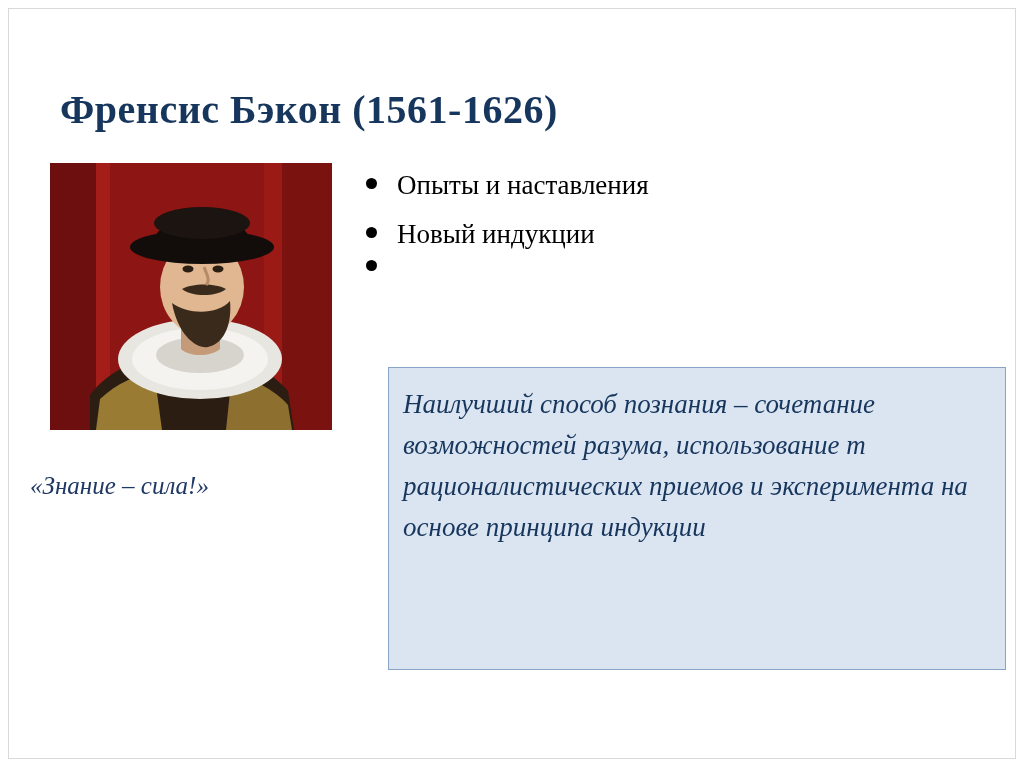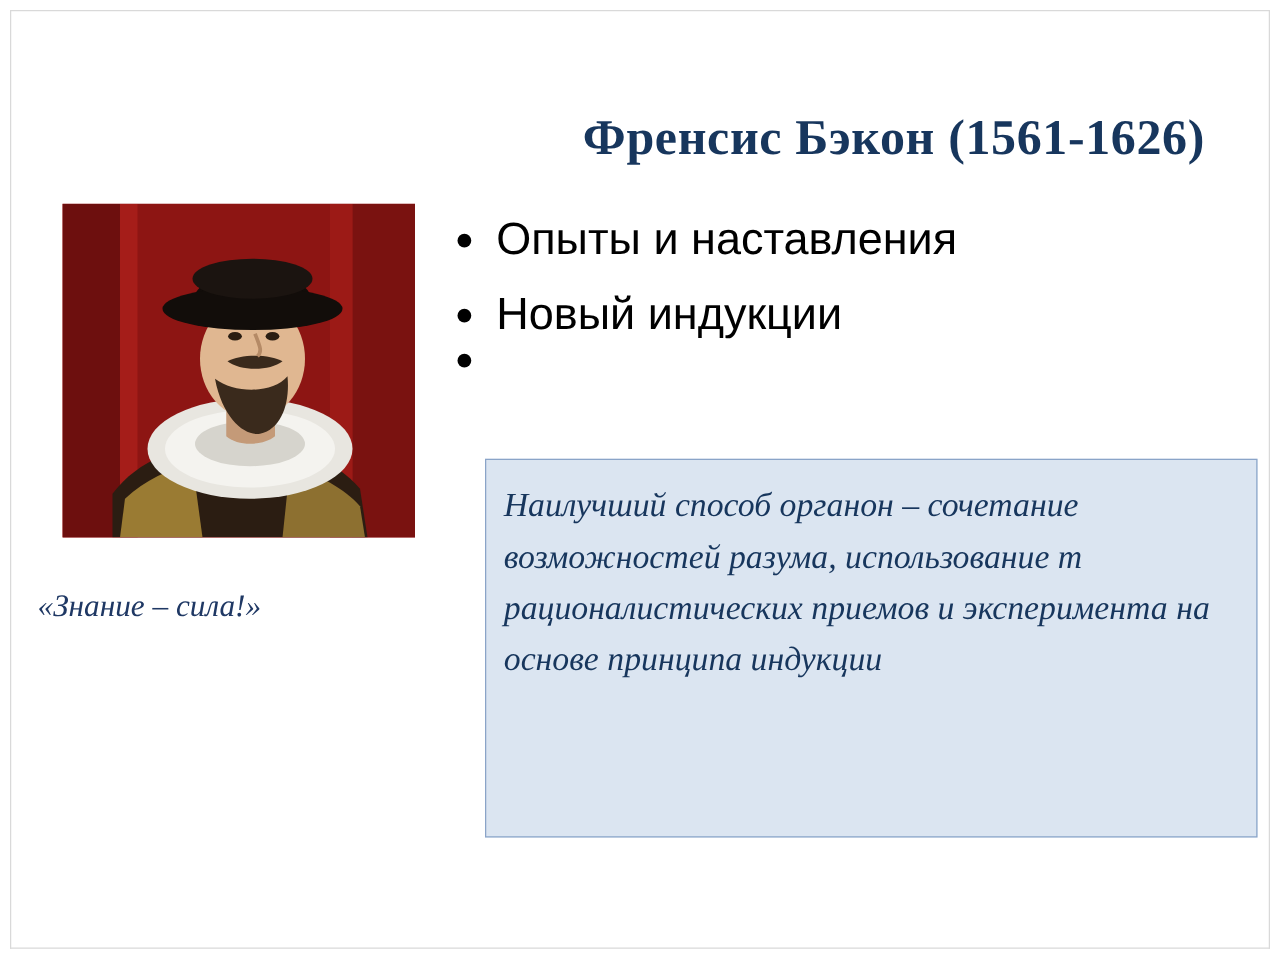--- a/index.html
+++ b/index.html
@@ -59,7 +59,7 @@
     left: 60px;
     top: 86px;
     width: 904px;
-    text-align: right;
+    text-align: left;
     font-family: "Liberation Serif", serif;
     font-size: 40px;
     font-weight: bold;

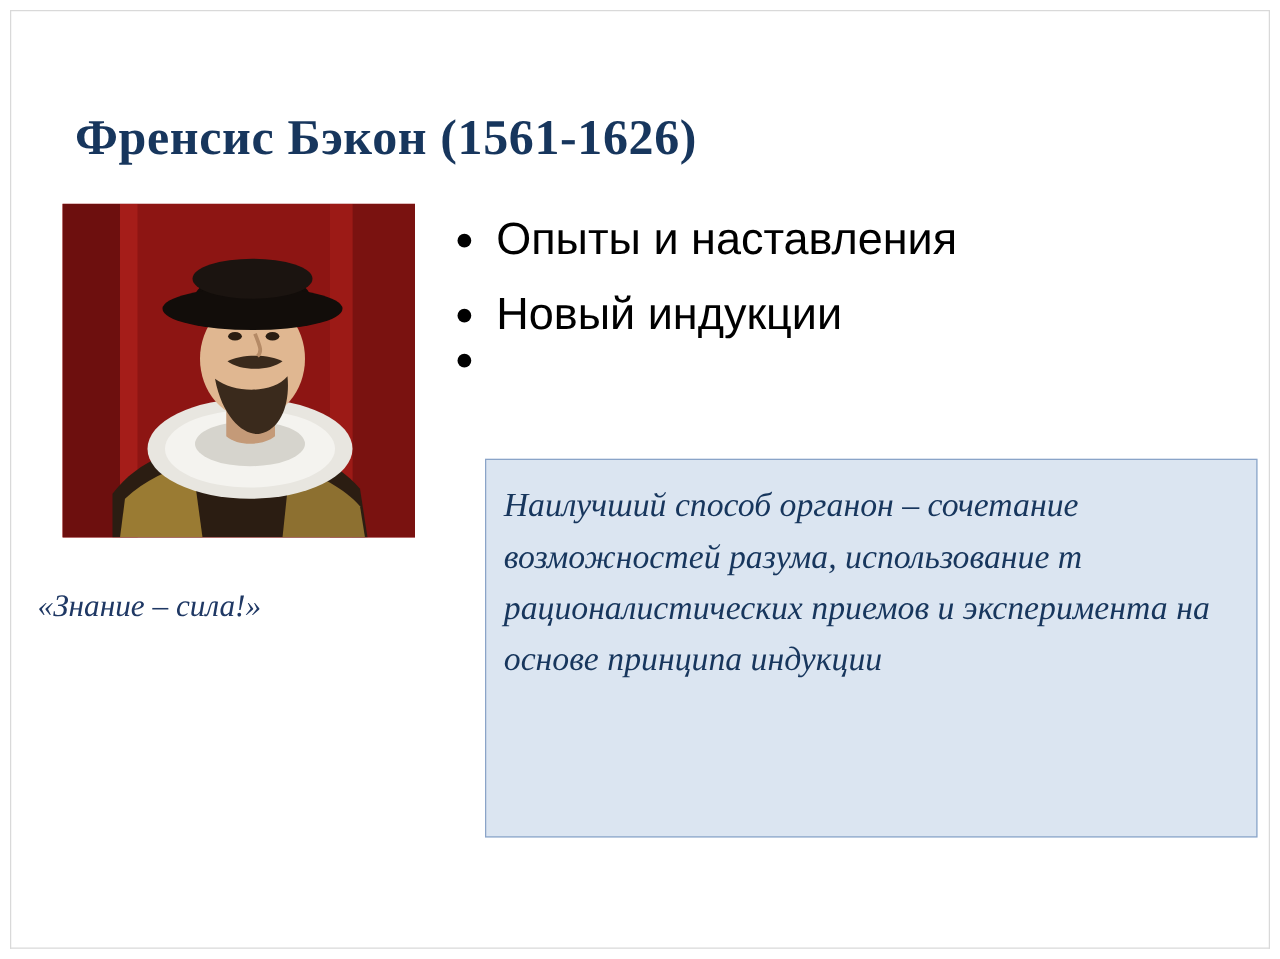--- a/index.html
+++ b/index.html
@@ -117,8 +117,8 @@
     top: -5px;
   }
   .bullet-text {
-    font-family: Liberation Sans, sans-serif;
-    font-size: 36px;
+    font-family: Liberation Serif, serif;
+    font-size: 27px;
     color: #000000;
     line-height: 1.28;
   }

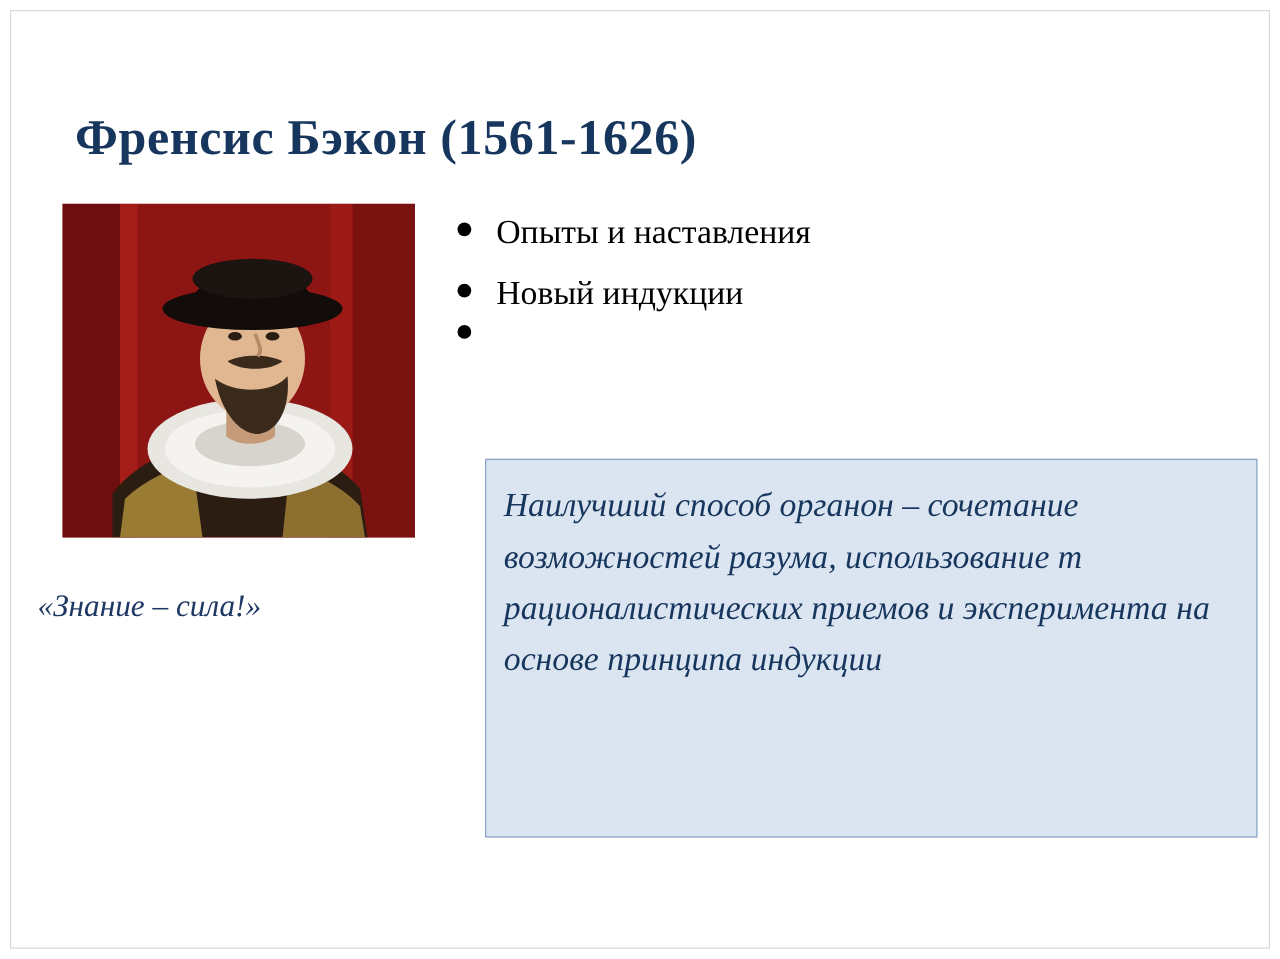--- a/index.html
+++ b/index.html
@@ -215,7 +215,7 @@
   </div>
 
   <div class="callout">
-    <div class="callout-text">Наилучший способ  органон – сочетание возможностей разума, использование т рационалистических приемов и эксперимента на основе принципа индукции</div>
+    <div class="callout-text">Наилучший способ  познания – сочетание возможностей разума, использование т рационалистических приемов и эксперимента на основе принципа индукции</div>
   </div>
 
 </div>

